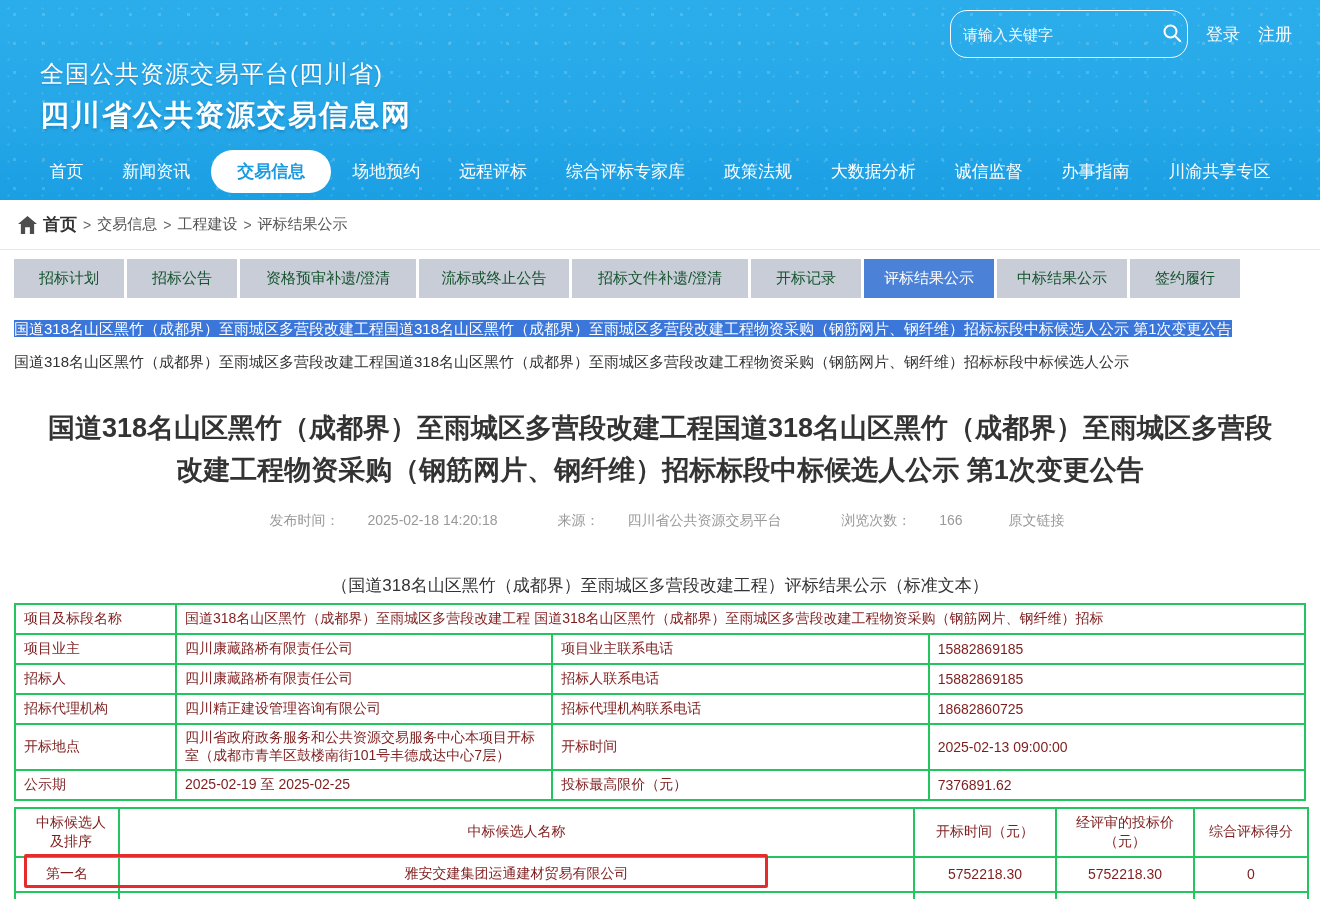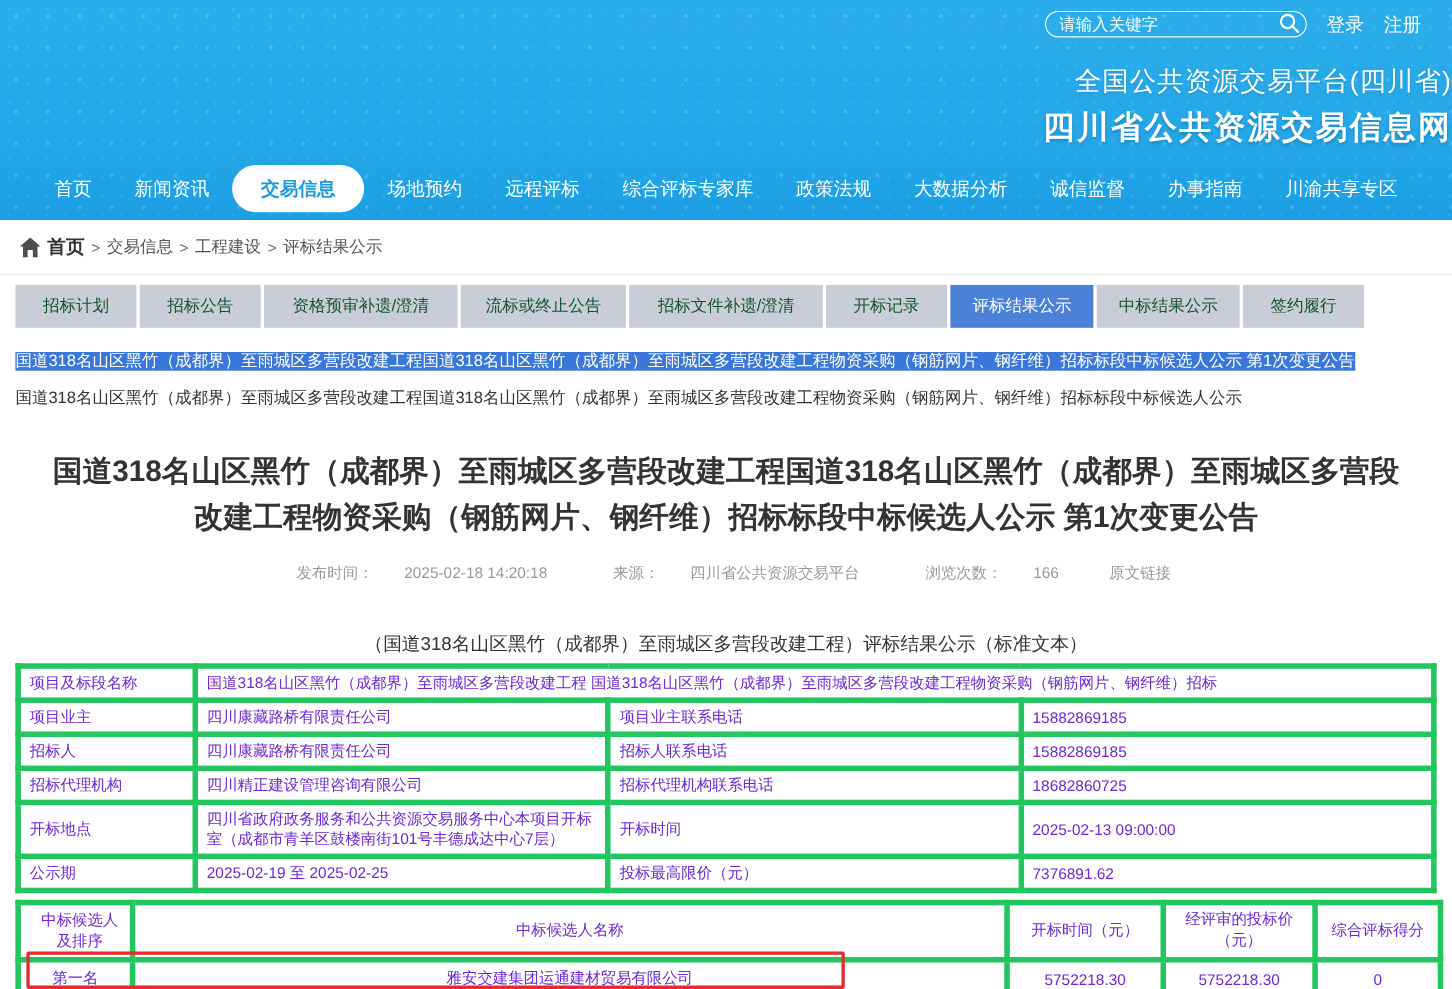--- a/index.html
+++ b/index.html
@@ -17,7 +17,7 @@
   }
   .top-right { position: absolute; top: 10px; right: 28px; display: flex; align-items: center; gap: 18px; }
   .search-box {
-    display: flex; align-items: center; width: 238px; height: 24px;
+    display: flex; align-items: center; width: 238px; height: 48px;
     border: 1px solid rgba(255,255,255,0.95); border-radius: 17px; padding: 0 12px;
   }
   .search-box input {

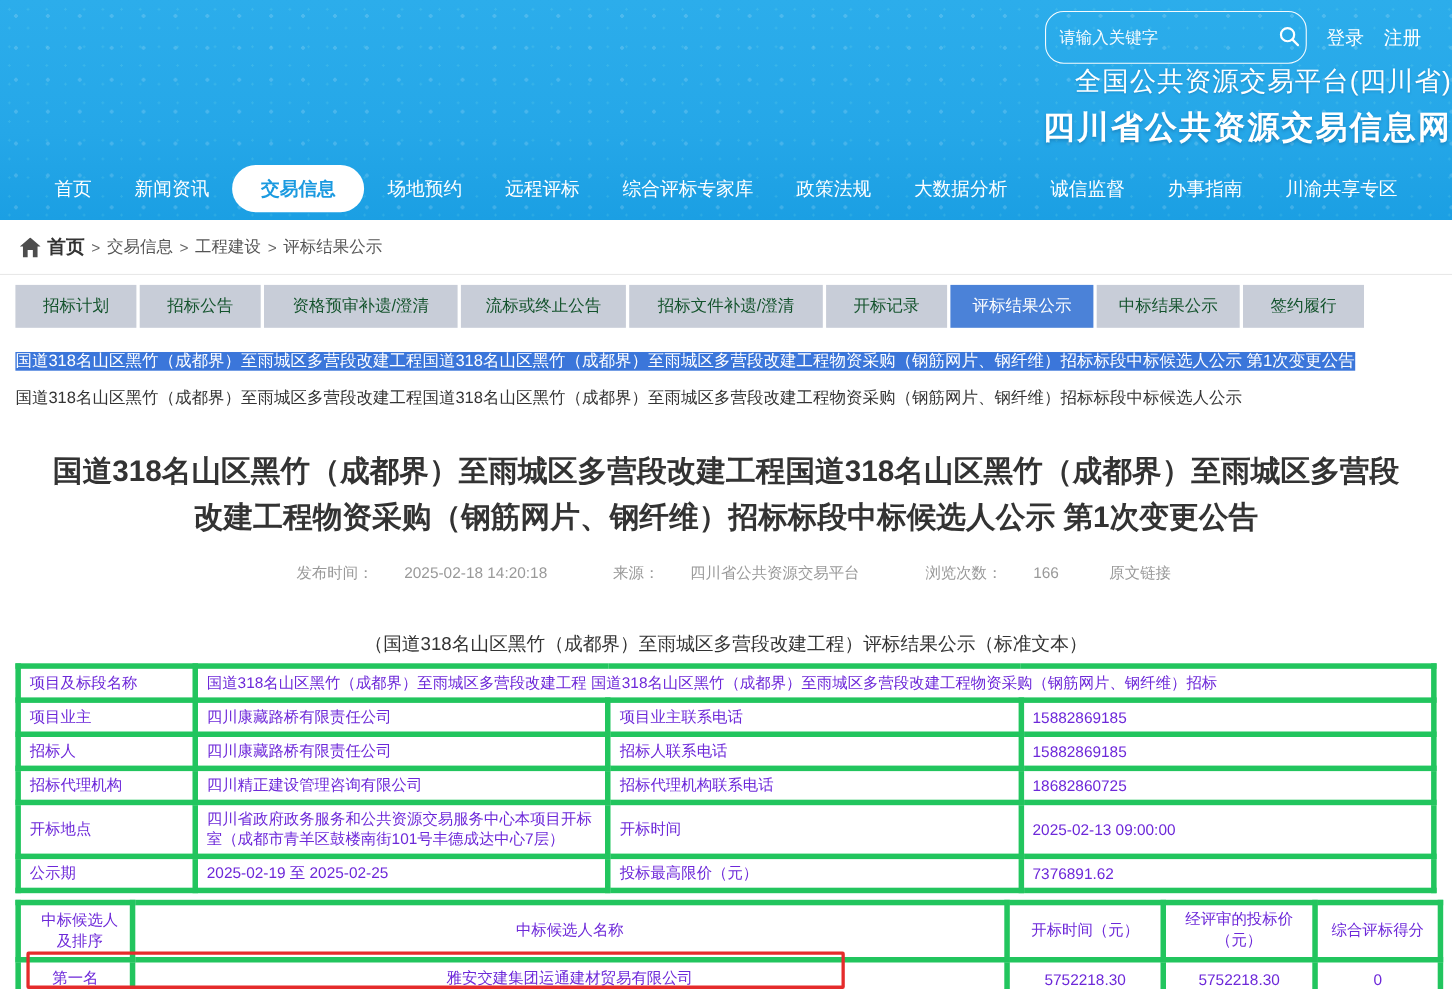--- a/index.html
+++ b/index.html
@@ -27,7 +27,7 @@
   .search-box input::placeholder { color: rgba(255,255,255,0.95); }
   .search-btn { background: none; border: none; cursor: pointer; display: flex; align-items: center; }
   .auth-link { color: #fff; font-size: 17px; text-decoration: none; cursor: pointer; }
-  .header-titles { text-align: right; padding-top: 58px; }
+  .header-titles { text-align: left; padding-top: 58px; margin-left: 40px; }
   .platform-title { font-size: 24px; font-weight: 400; letter-spacing: 1px; text-shadow: 0 1px 2px rgba(0,60,110,0.25); }
   .site-title { font-size: 29px; font-weight: 700; margin-top: 6px; letter-spacing: 2px; text-shadow: 0 2px 3px rgba(0,60,110,0.3); }
 

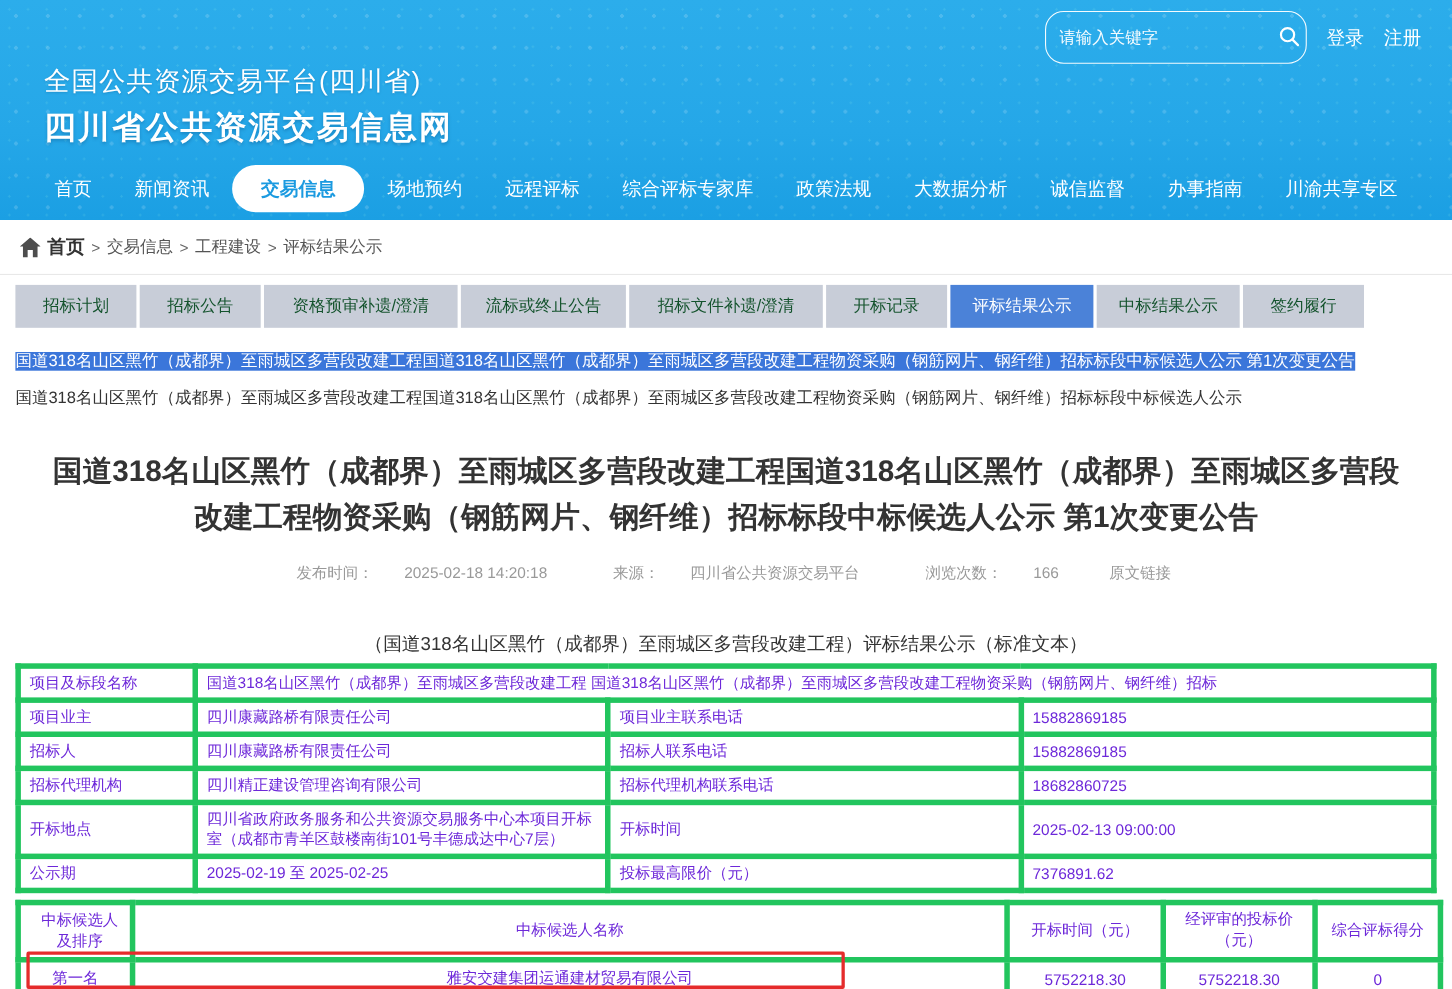--- a/index.html
+++ b/index.html
@@ -72,7 +72,7 @@
 
   
   .tbl { width: 1292px; margin: 6px 14px 0 14px; border-collapse: collapse; table-layout: fixed; }
-  .tbl td { border: 5px solid #22c55e; font-size: 14px; color: #6d28d9; padding: 4px 8px; }
+  .tbl td { border: 2px solid #22c55e; font-size: 14px; color: #7f1d1d; padding: 4px 8px; }
   .info-tbl td { height: 30px; }
   .info-tbl .lbl { width: 161px; }
   .info-tbl .val { width: 791px; }

